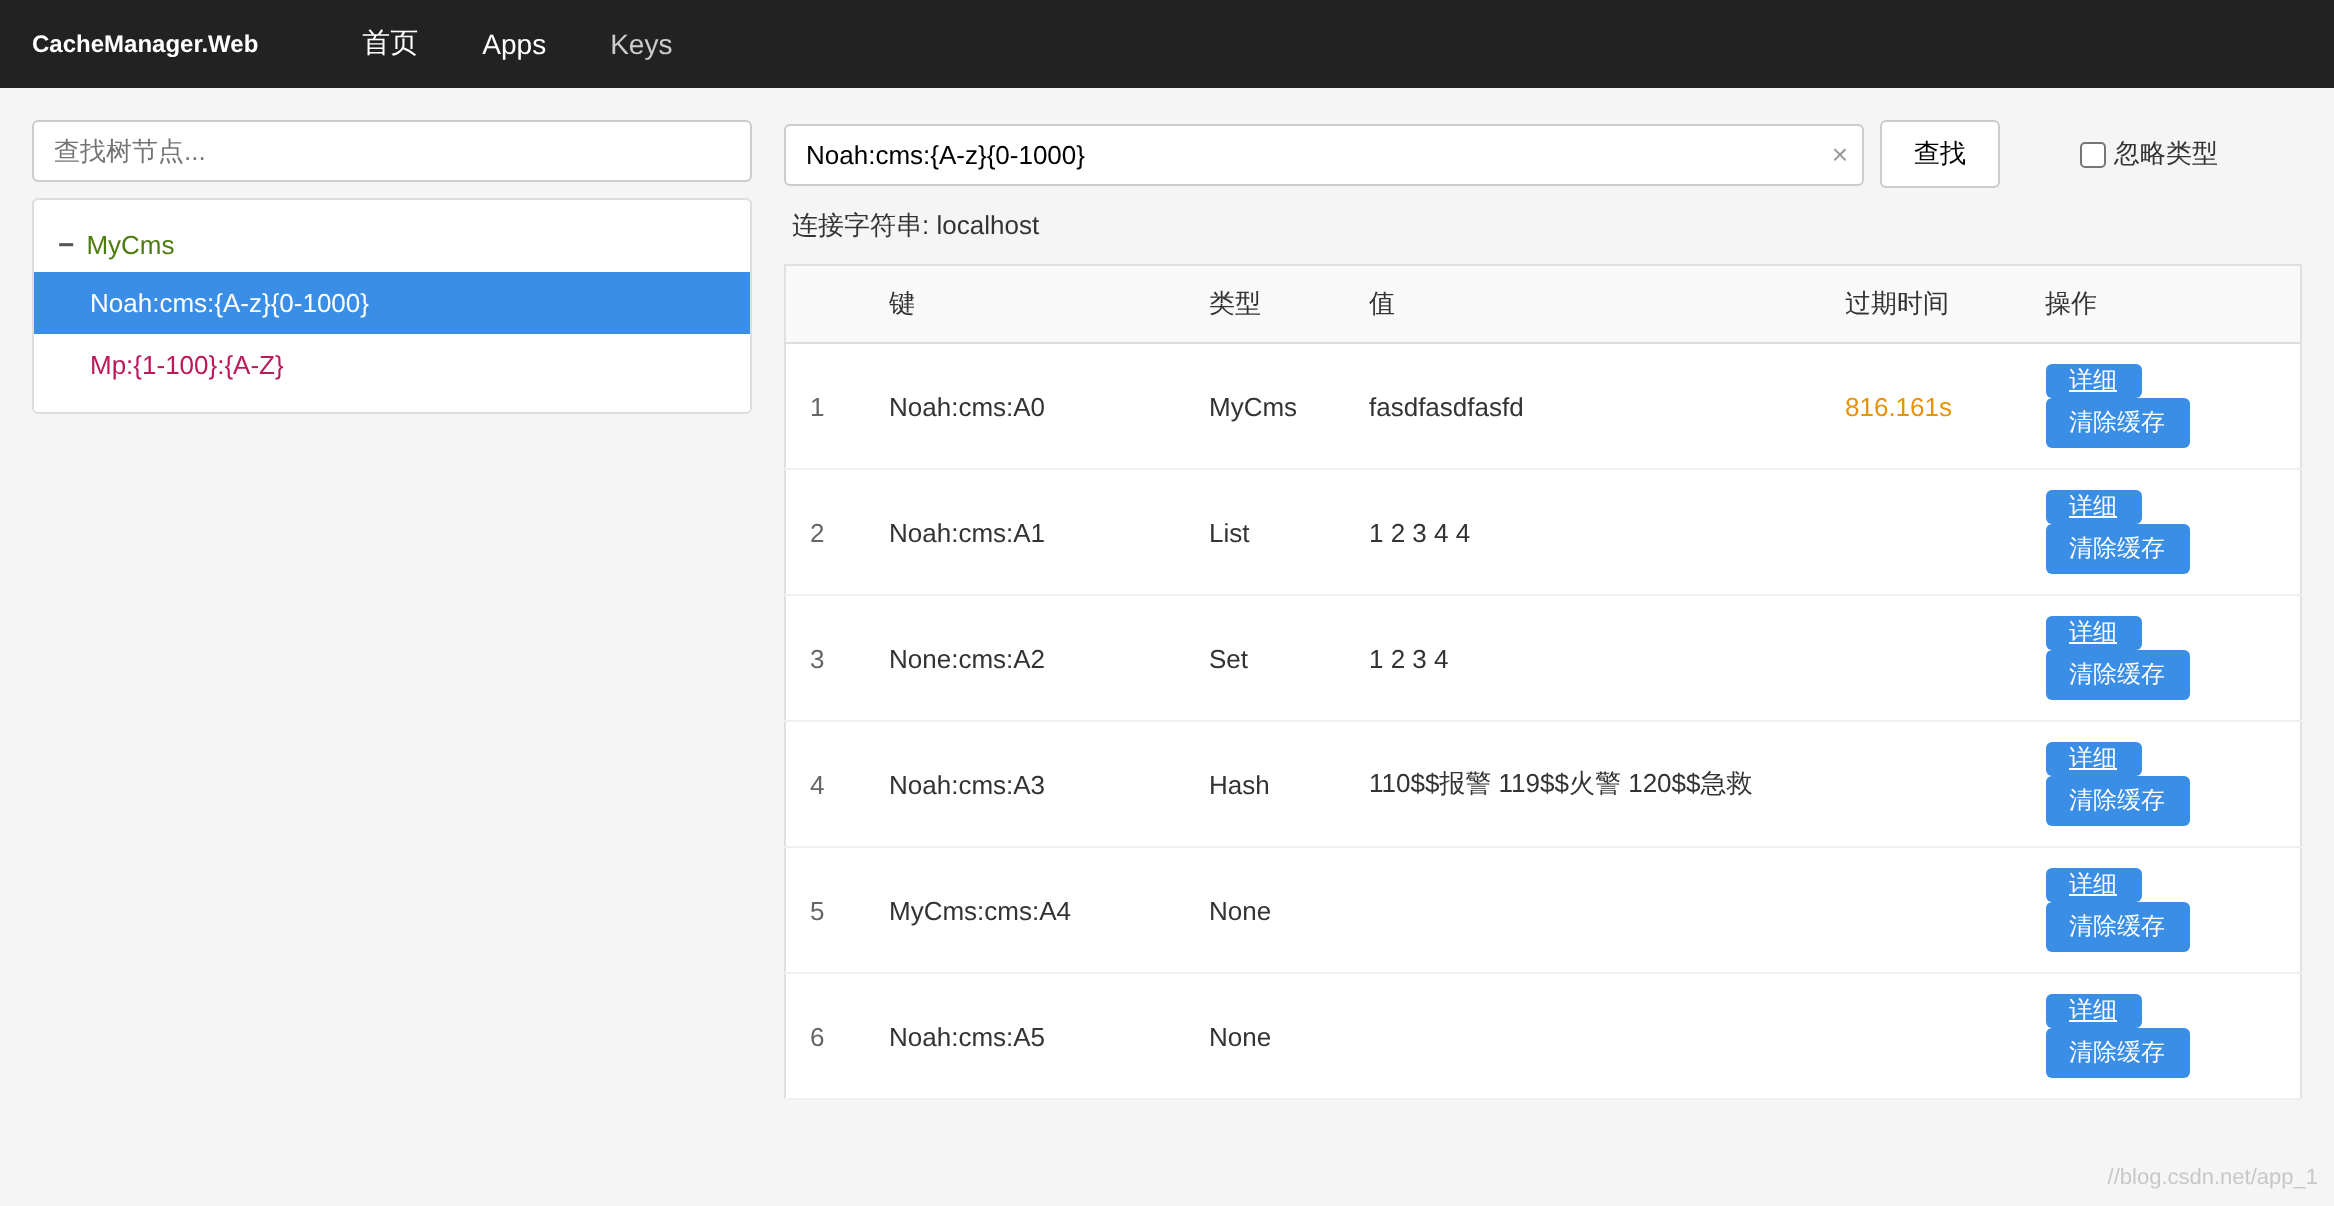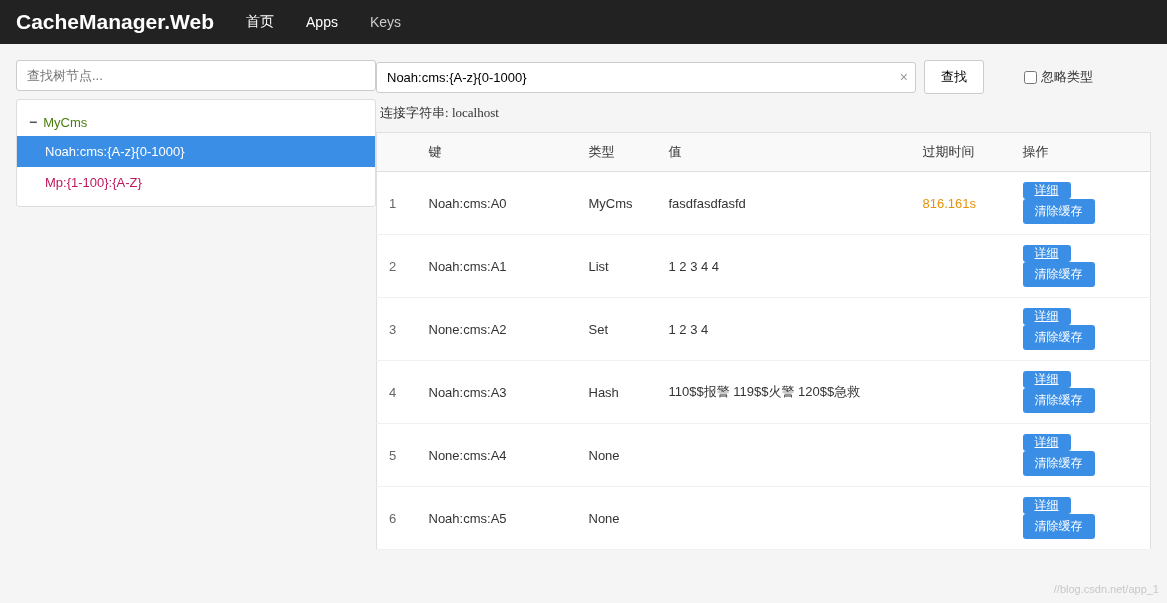--- a/index.html
+++ b/index.html
@@ -16,10 +16,10 @@
       gap: 24px;
     }
     .navbar-brand {
-      font-size: 21px;
+      font-size: 12px;
       font-weight: bold;
       color: #fff;
-      margin-right: 4px;
+      margin-right: 24px;
       text-align: right;
     }
     .navbar-link {

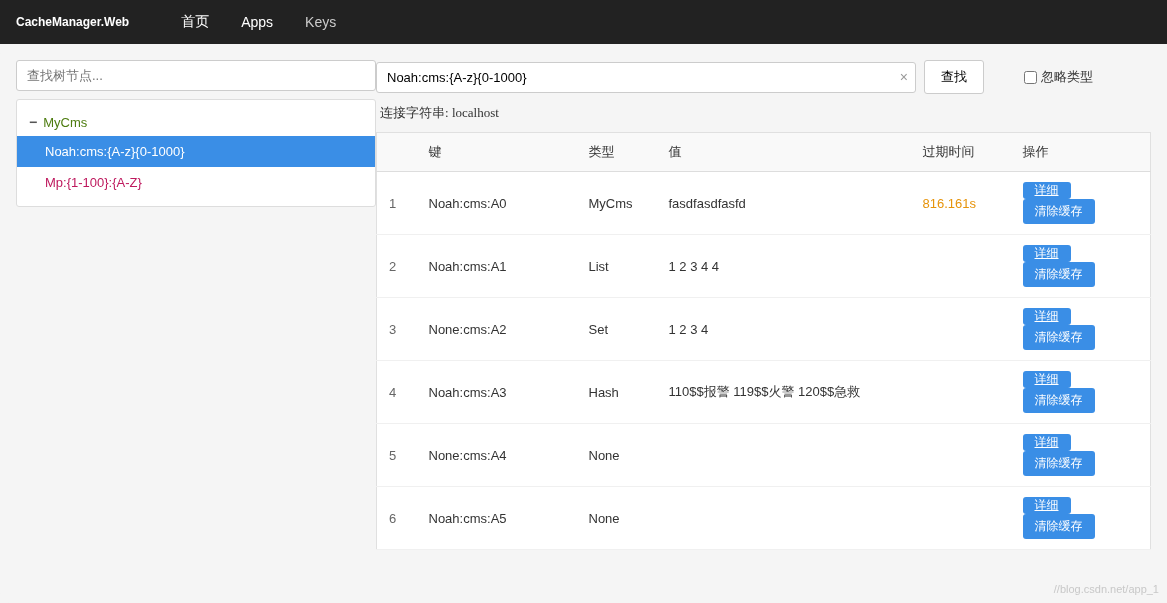--- a/index.html
+++ b/index.html
@@ -36,6 +36,7 @@
       height: calc(100vh - 44px);
       background: #f5f5f5;
       padding: 16px;
+      gap: 16px;
       border-radius: 10px;
     }
 

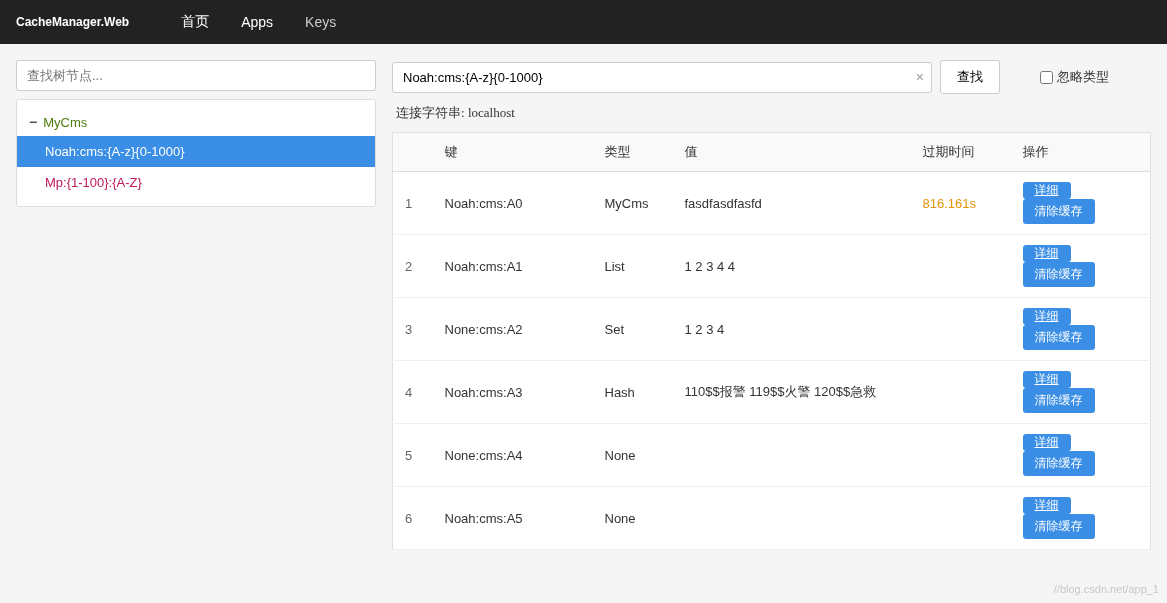--- a/index.html
+++ b/index.html
@@ -154,7 +154,6 @@
       font-size: 13px;
       color: #333;
       padding: 0 4px;
-      font-family: Liberation Serif, serif;
     }
     .connection-string span.label { color: #333; }
     .connection-string span.value { color: #333; font-weight: normal; }

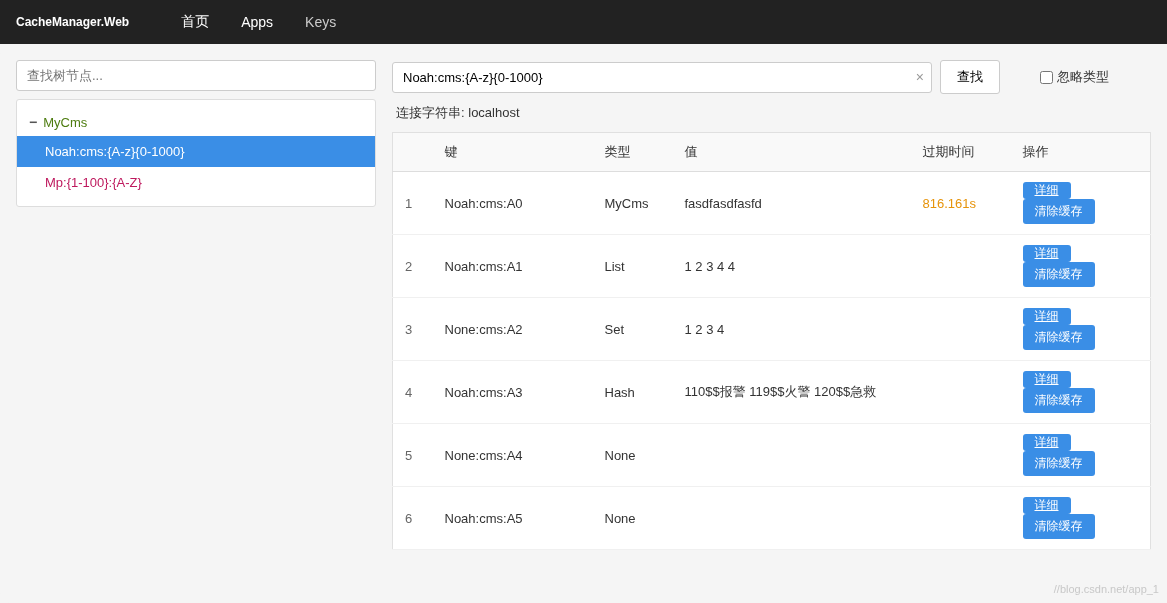--- a/index.html
+++ b/index.html
@@ -323,7 +323,7 @@
     </tr>
             <tr>
       <td class="col-index">5</td>
-      <td class="col-key">None:cms:A4</td>
+      <td class="col-key">MyCms:cms:A4</td>
       <td class="col-type">None</td>
       <td class="col-value"></td>
       <td class="col-expire" style="color:#333"></td>

